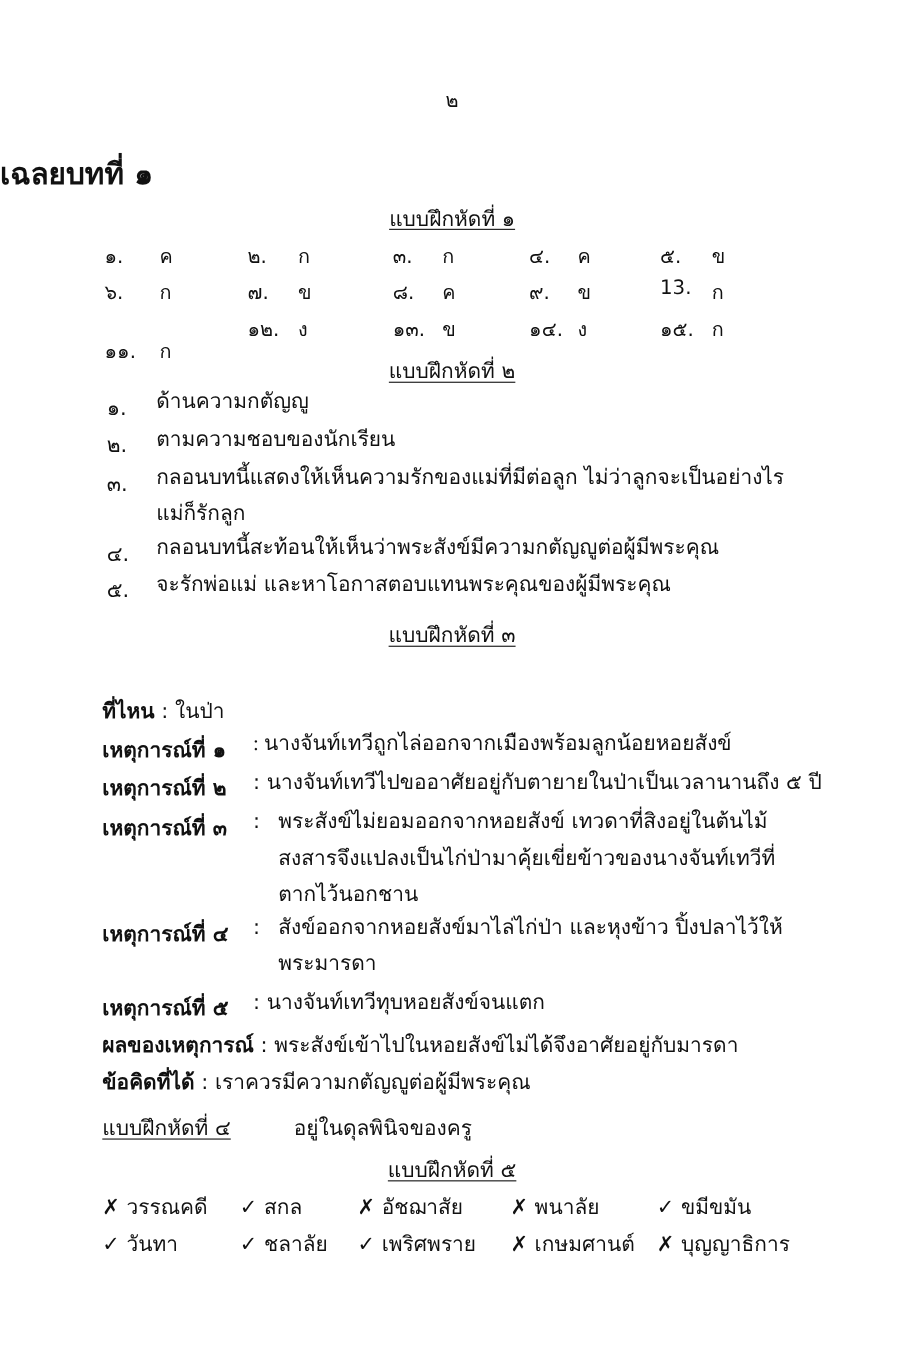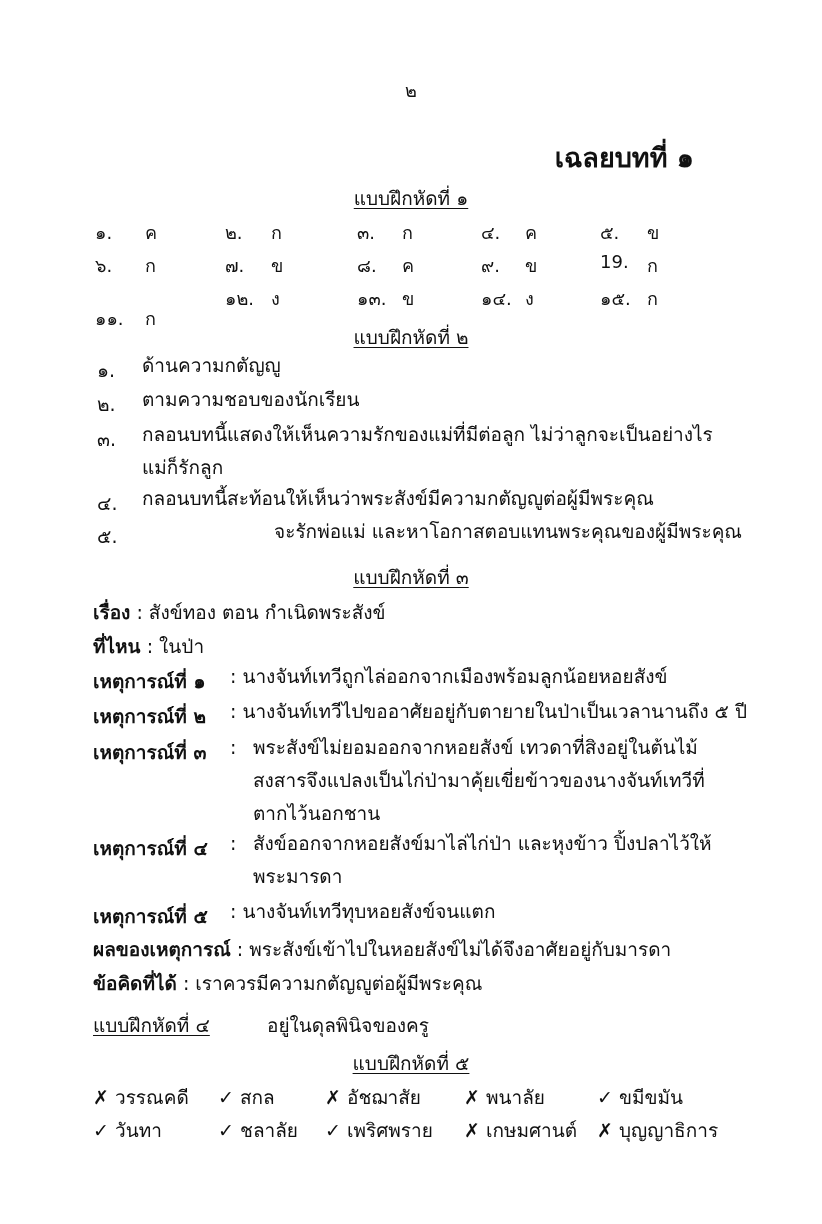--- a/index.html
+++ b/index.html
@@ -27,7 +27,7 @@
       top: 76px; font-size: 18px;
     }
     .chapter-title {
-      left: 0; width: 694px; text-align: right;
+      left: 0; width: 694px; text-align: left;
       top: 136px; font-size: 27px; font-weight: bold;
     }
     .ex-heading {

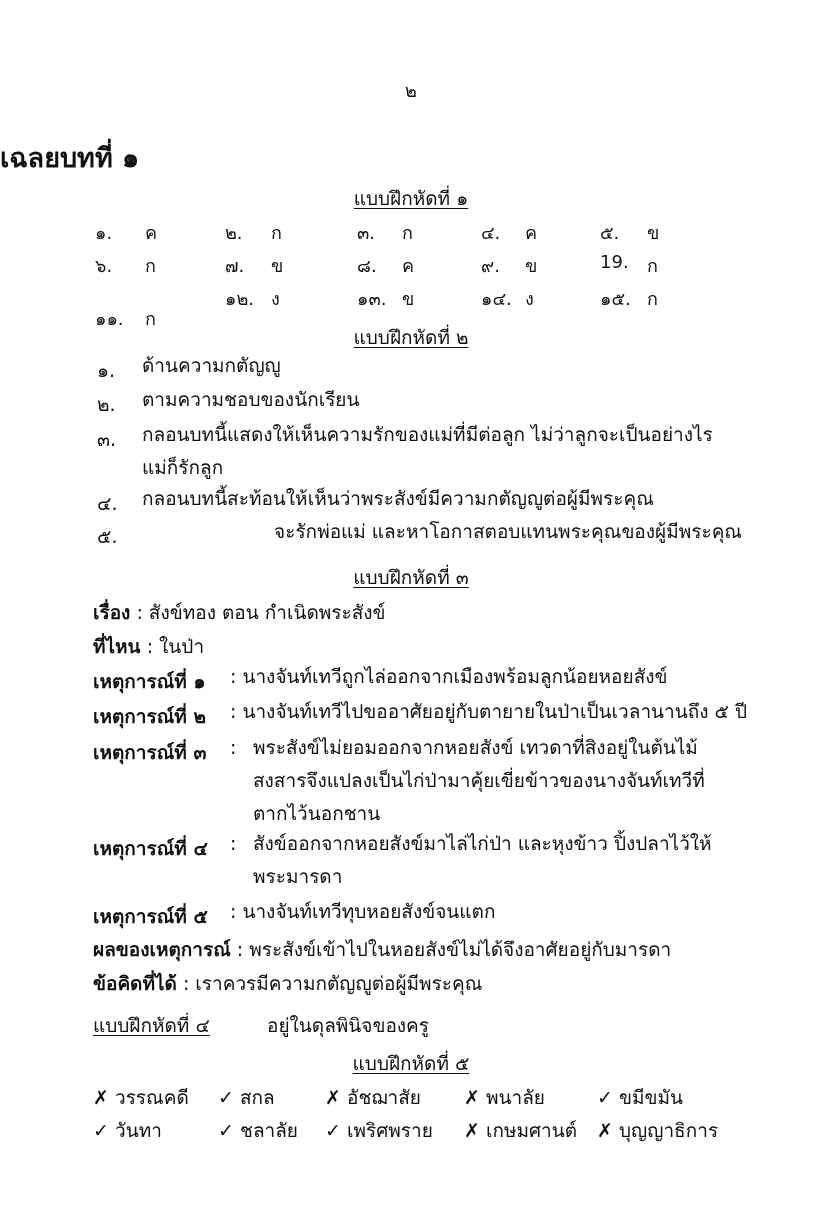--- a/index.html
+++ b/index.html
@@ -69,7 +69,7 @@
     <div class="abs grid-cell" style="left:225px;top:251px;"><span>๗.</span><span class="grid-ans" style="left:46px;">ข</span></div>
     <div class="abs grid-cell" style="left:357px;top:251px;"><span>๘.</span><span class="grid-ans" style="left:45px;">ค</span></div>
     <div class="abs grid-cell" style="left:481px;top:251px;"><span>๙.</span><span class="grid-ans" style="left:44px;">ข</span></div>
-    <div class="abs grid-cell" style="left:600px;top:251px;"><span>19.</span><span class="grid-ans" style="left:47px;">ก</span></div>
+    <div class="abs grid-cell" style="left:600px;top:251px;"><span>13.</span><span class="grid-ans" style="left:47px;">ก</span></div>
 
     <div class="abs grid-cell" style="left:95px;top:284px;margin-top:20px;"><span>๑๑.</span><span class="grid-ans" style="left:50px;">ก</span></div>
     <div class="abs grid-cell" style="left:225px;top:284px;"><span>๑๒.</span><span class="grid-ans" style="left:46px;">ง</span></div>

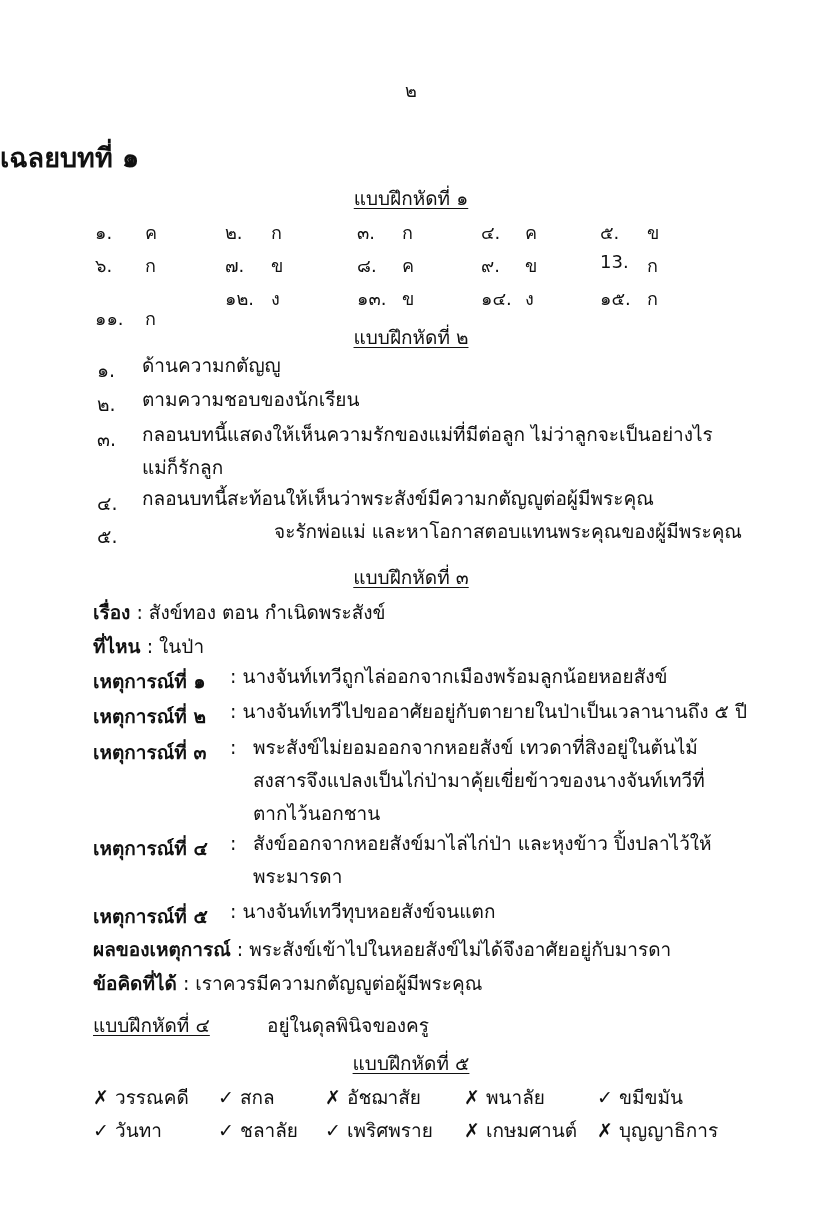--- a/index.html
+++ b/index.html
@@ -94,7 +94,7 @@
     <div class="list-text" style="top:482px;">กลอนบทนี้สะท้อนให้เห็นว่าพระสังข์มีความกตัญญูต่อผู้มีพระคุณ</div>
 
     <div class="list-num" style="top:521px;">๕.</div>
-    <div class="list-text" style="top:515px;text-align:right;">จะรักพ่อแม่ และหาโอกาสตอบแทนพระคุณของผู้มีพระคุณ</div>
+    <div class="list-text" style="top:515px;">จะรักพ่อแม่ และหาโอกาสตอบแทนพระคุณของผู้มีพระคุณ</div>
   </div>
 
   <div class="abs ex-heading" style="top:562px;"><span>แบบฝึกหัดที่ ๓</span></div>

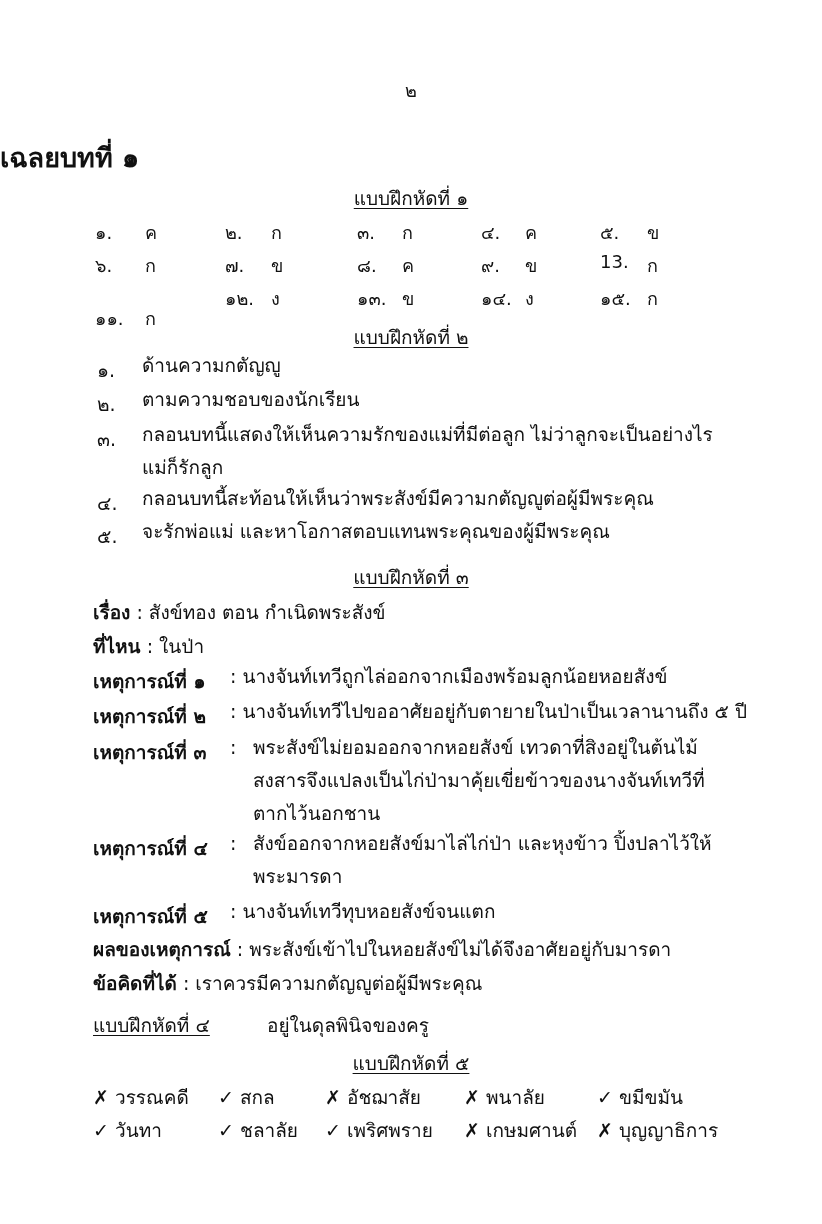--- a/index.html
+++ b/index.html
@@ -99,9 +99,6 @@
 
   <div class="abs ex-heading" style="top:562px;"><span>แบบฝึกหัดที่ ๓</span></div>
 
-  <div class="abs body-text" style="left:93px;top:597px;">
-    <span class="label">เรื่อง</span><span> : สังข์ทอง ตอน กำเนิดพระสังข์</span>
-  </div>
 
   <div class="abs body-text" style="left:93px;top:631px;">
     <span class="label">ที่ไหน</span><span> : ในป่า</span>

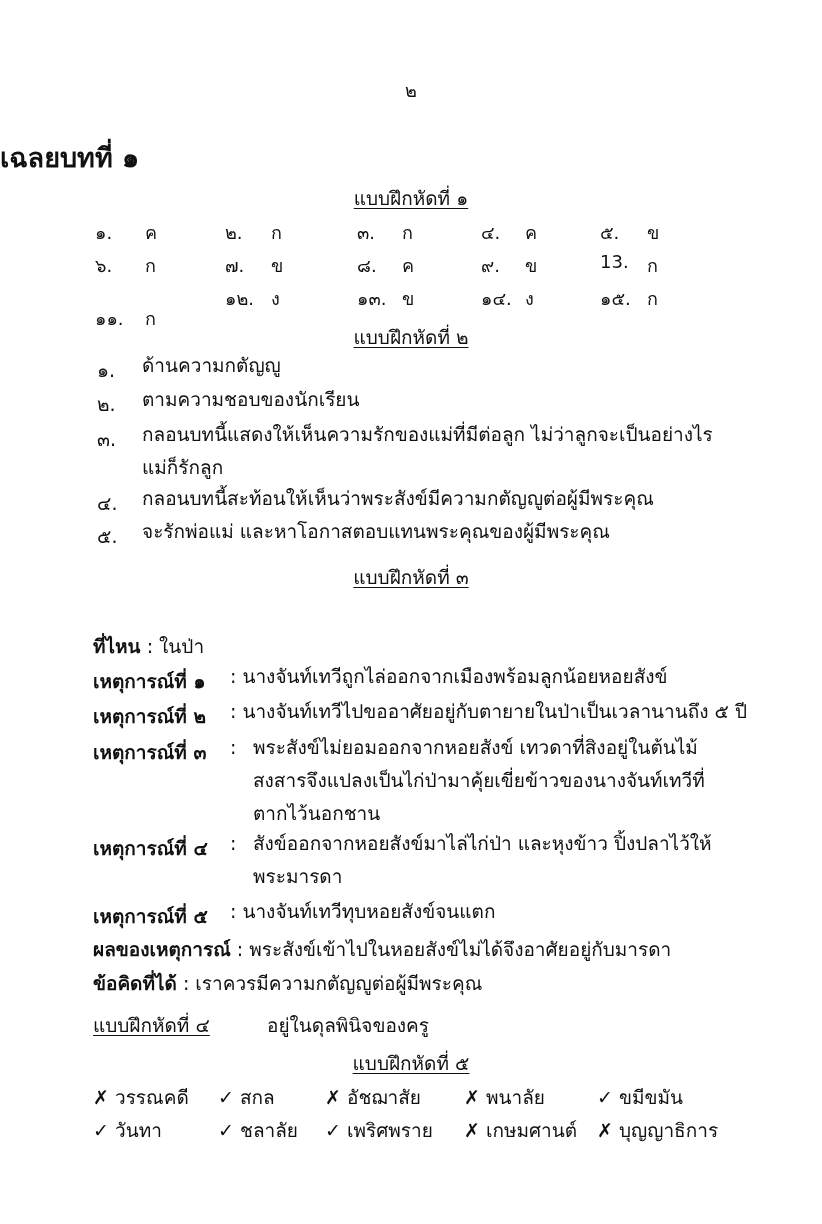--- a/index.html
+++ b/index.html
@@ -107,7 +107,7 @@
   <div>
     <div class="event-row" style="top:666px;">
       <span class="event-label label">เหตุการณ์ที่ ๑</span>
-      <span class="event-text" style="left:137px;top:-6px;white-space:nowrap;">: นางจันท์เทวีถูกไล่ออกจากเมืองพร้อมลูกน้อยหอยสังข์</span>
+      <span class="event-text" style="left:137px;top:-6px;white-space:nowrap;font-family:Liberation Serif, serif;">: นางจันท์เทวีถูกไล่ออกจากเมืองพร้อมลูกน้อยหอยสังข์</span>
     </div>
     <div class="event-row" style="top:701px;">
       <span class="event-label label">เหตุการณ์ที่ ๒</span>

